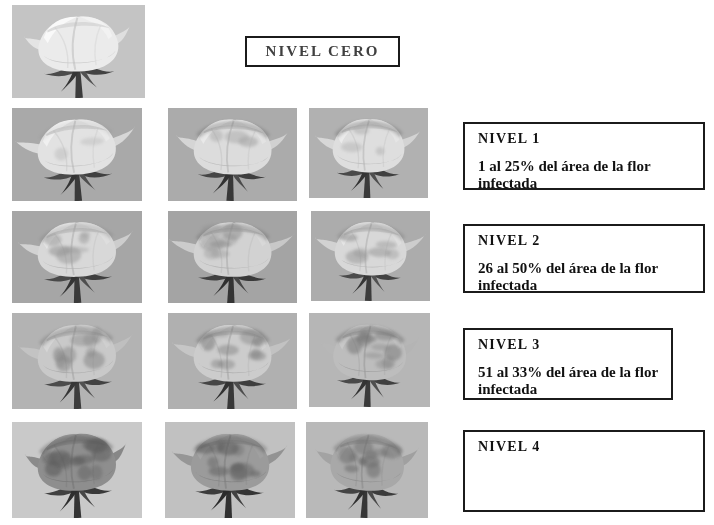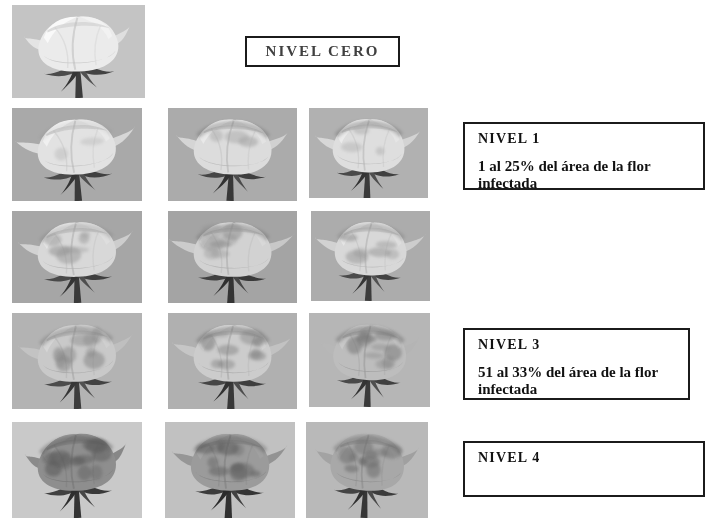--- a/index.html
+++ b/index.html
@@ -270,6 +270,10 @@
       </svg>
     </div>
 
+  <div class="box level-box" style="left:463px;top:224px;width:242px;height:69px">
+    <div class="lvl">NIVEL 2</div>
+    <div class="desc">26 al 50% del área de la flor infectada</div>
+  </div>
 
   <div class="photo" style="left:12px;top:313px;width:130px;height:96px">
       <svg viewBox="0 0 140 95" preserveAspectRatio="none">

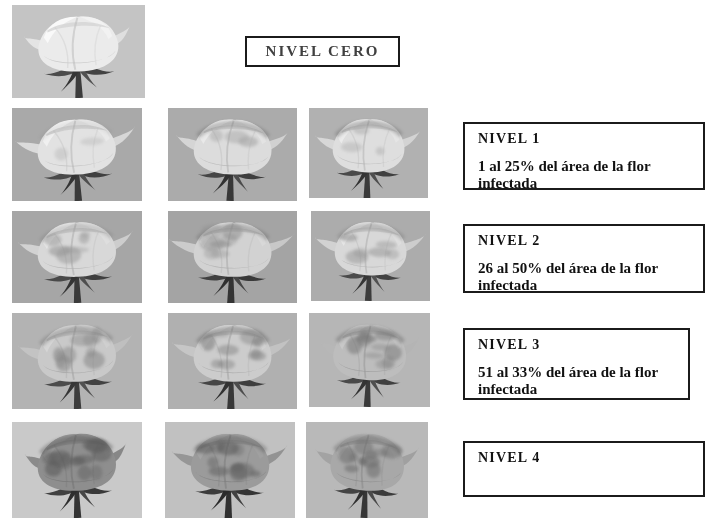--- a/index.html
+++ b/index.html
@@ -391,7 +391,7 @@
       </svg>
     </div>
 
-  <div class="box level-box" style="left:463px;top:328px;width:227px;height:72px">
+  <div class="box level-box" style="left:463px;top:328px;width:210px;height:72px">
     <div class="lvl">NIVEL 3</div>
     <div class="desc">51 al 33% del área de la flor infectada</div>
   </div>

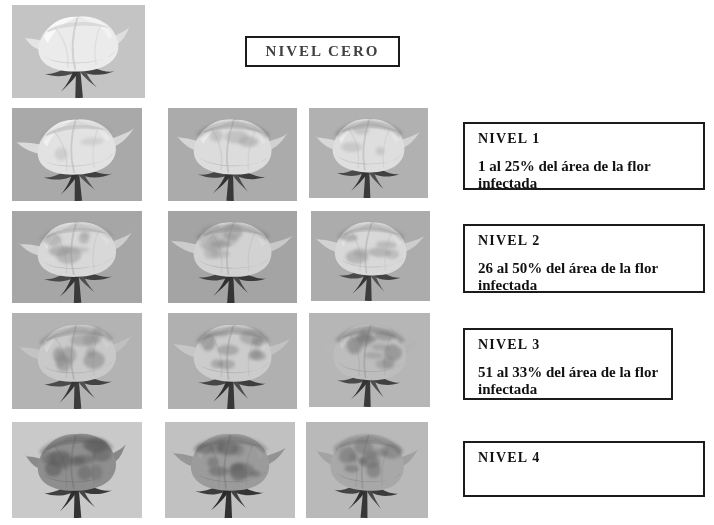--- a/index.html
+++ b/index.html
@@ -517,7 +517,7 @@
       </svg>
     </div>
 
-  <div class="box level-box" style="left:463px;top:441px;width:242px;height:56px">
+  <div class="box level-box" style="left:463px;top:430px;width:242px;height:82px">
     <div class="lvl">NIVEL 4</div>
   </div>
 

